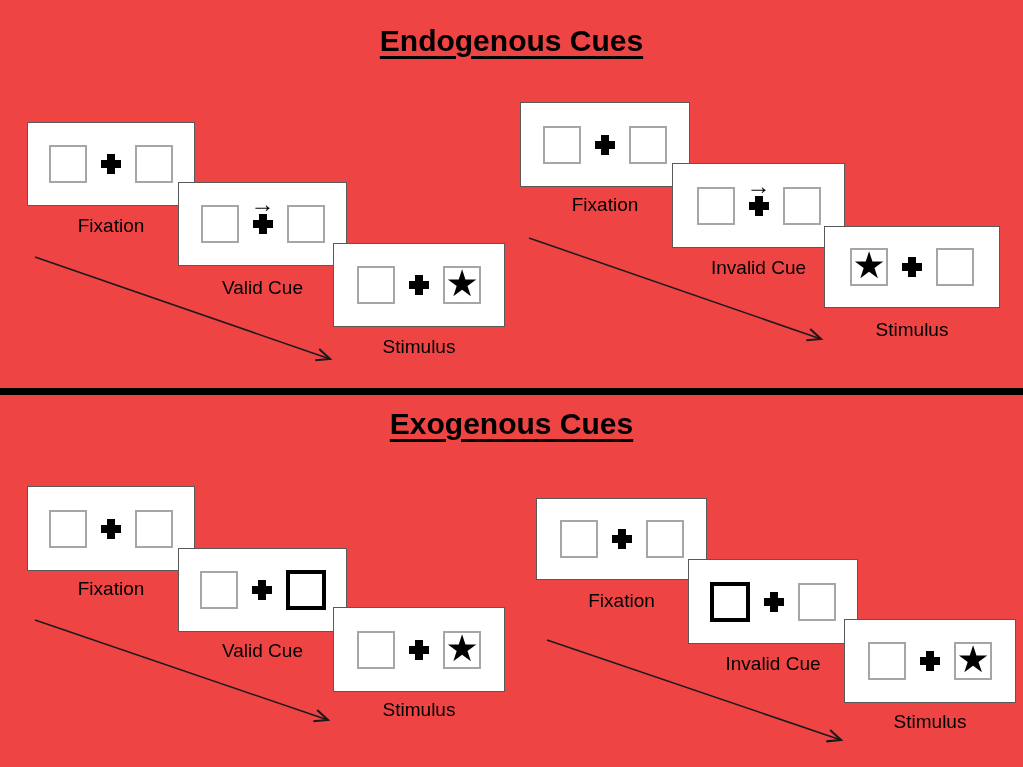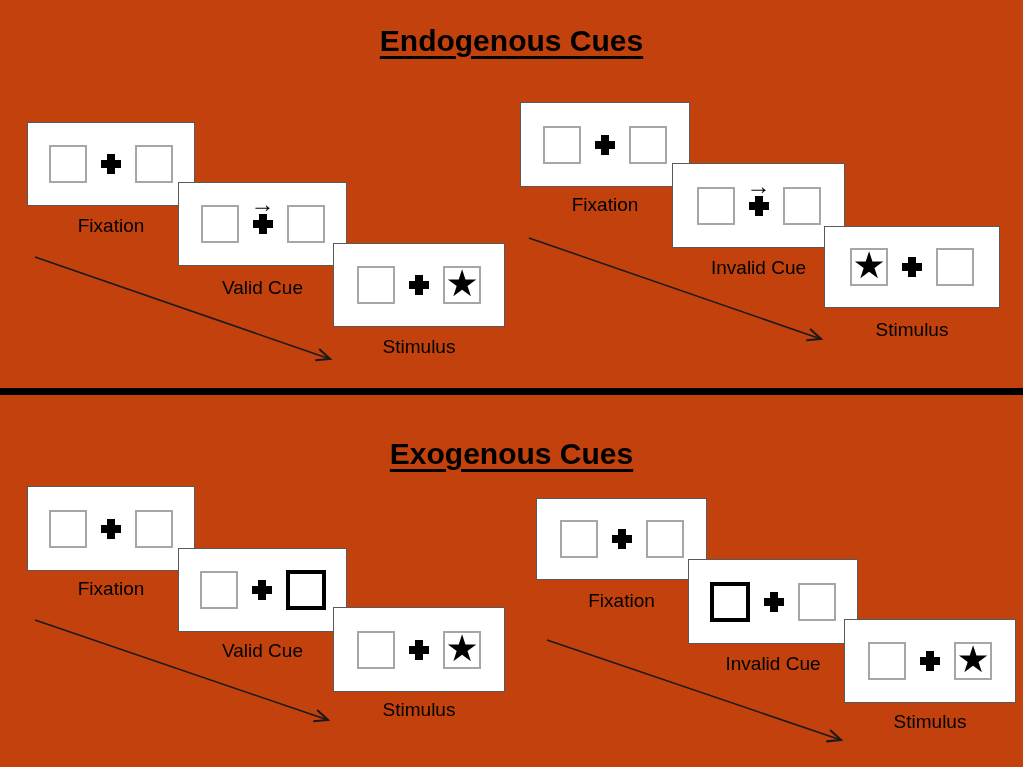--- a/index.html
+++ b/index.html
@@ -4,7 +4,7 @@
 <style>
   html,body{margin:0;padding:0;background:#fff;}
   #canvas{
-    position:relative;width:1023px;height:767px;background:#c2410c;overflow:hidden;
+    position:relative;width:1023px;height:767px;background:#ef4444;overflow:hidden;
     font-family:"Liberation Sans", sans-serif;color:#000;
   }
   .title{

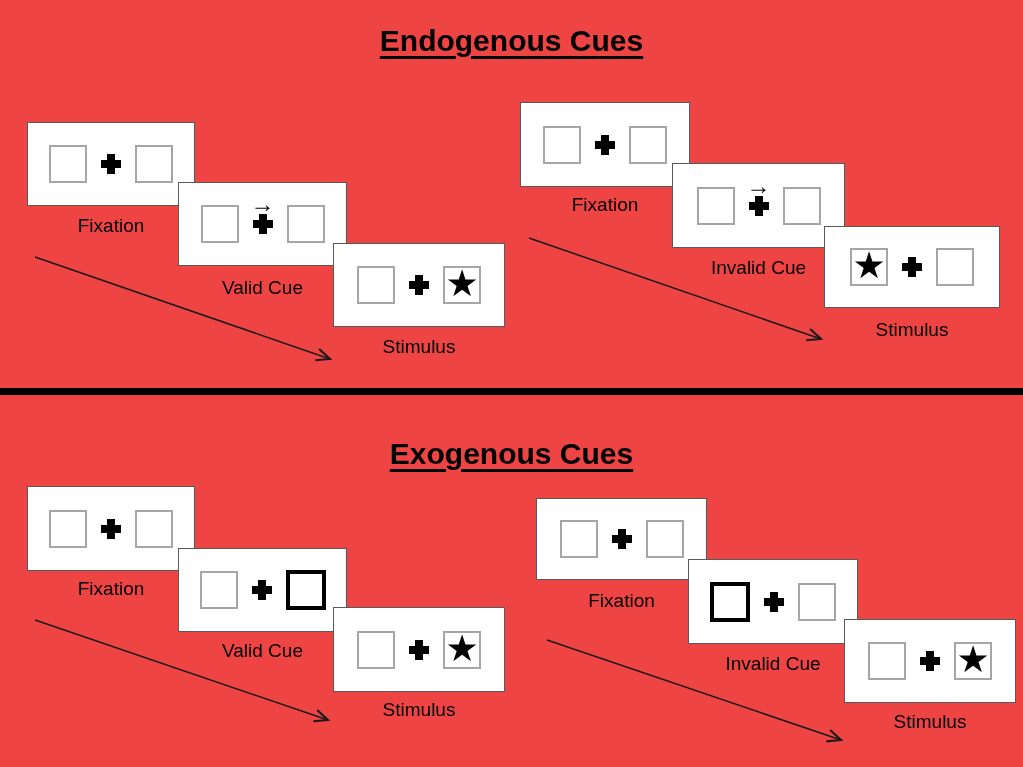--- a/index.html
+++ b/index.html
@@ -57,7 +57,7 @@
 
   <div class="title" style="top:24px;"><span>Endogenous Cues</span></div>
   <div id="divider"></div>
-  <div class="title" style="top:437px;"><span>Exogenous Cues</span></div>
+  <div class="title" style="top:407px;"><span>Exogenous Cues</span></div>
 
   <div class="panel" style="left:27px;top:122px;width:168px;height:84px;">
     <div class="sq"></div>

